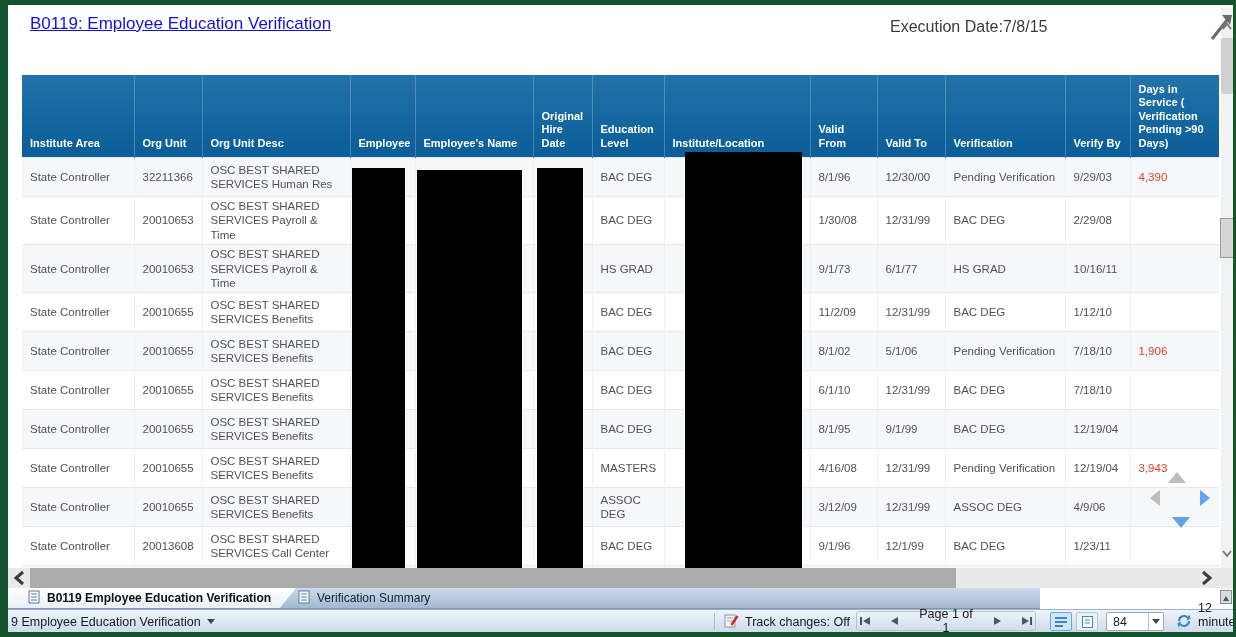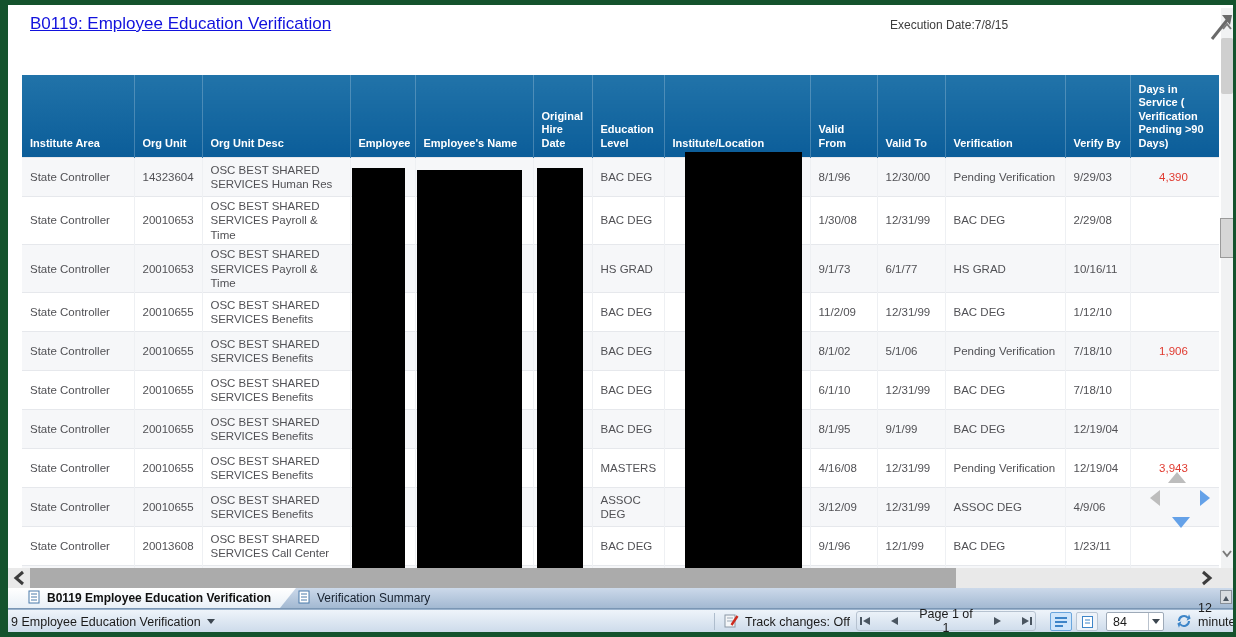--- a/index.html
+++ b/index.html
@@ -9,7 +9,7 @@
 
   
   .report-title{position:absolute;left:22px;top:9px;font-size:17px;color:#1212dd;text-decoration:underline;cursor:pointer;}
-  .exec-date{position:absolute;left:882px;top:13px;font-size:12px;color:#3c3c3c;}
+  .exec-date{position:absolute;left:882px;top:13px;font-size:16px;color:#3c3c3c;}
 
   
   .table-clip{position:absolute;left:14px;top:70px;width:1197px;height:495px;overflow:hidden;}

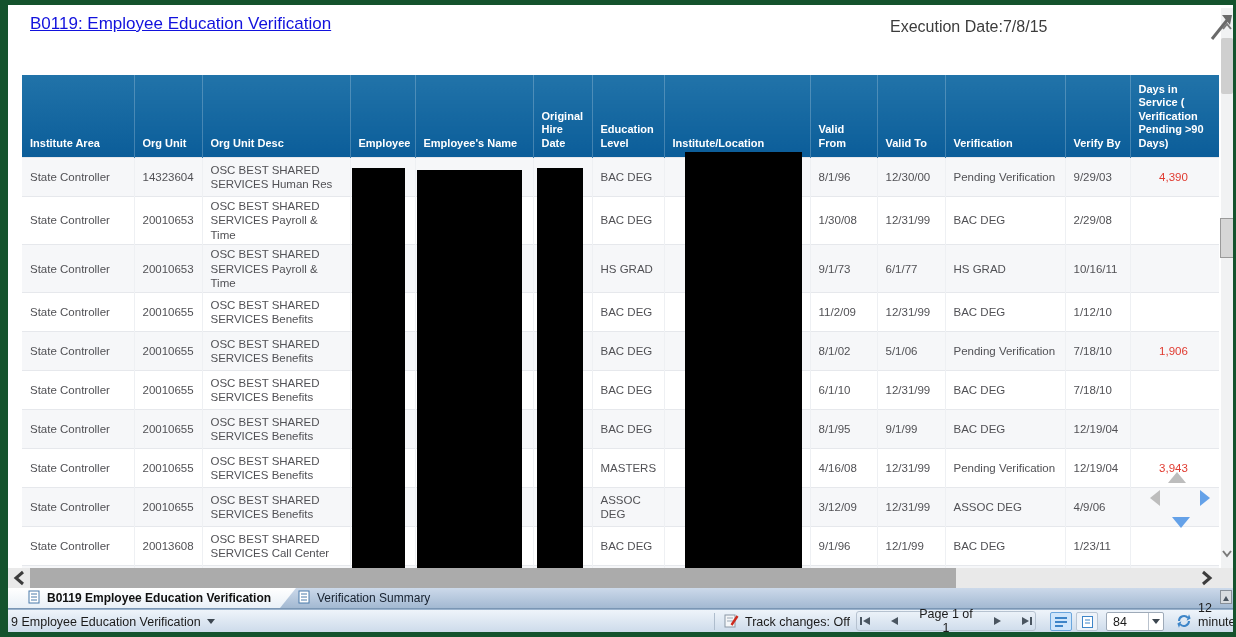--- a/index.html
+++ b/index.html
@@ -119,7 +119,7 @@
         <tbody id="tbody">
             <tr>
               <td>State Controller</td>
-              <td>14323604</td>
+              <td>32211366</td>
               <td>OSC BEST SHARED SERVICES Human Res</td>
               <td></td>
               <td></td>

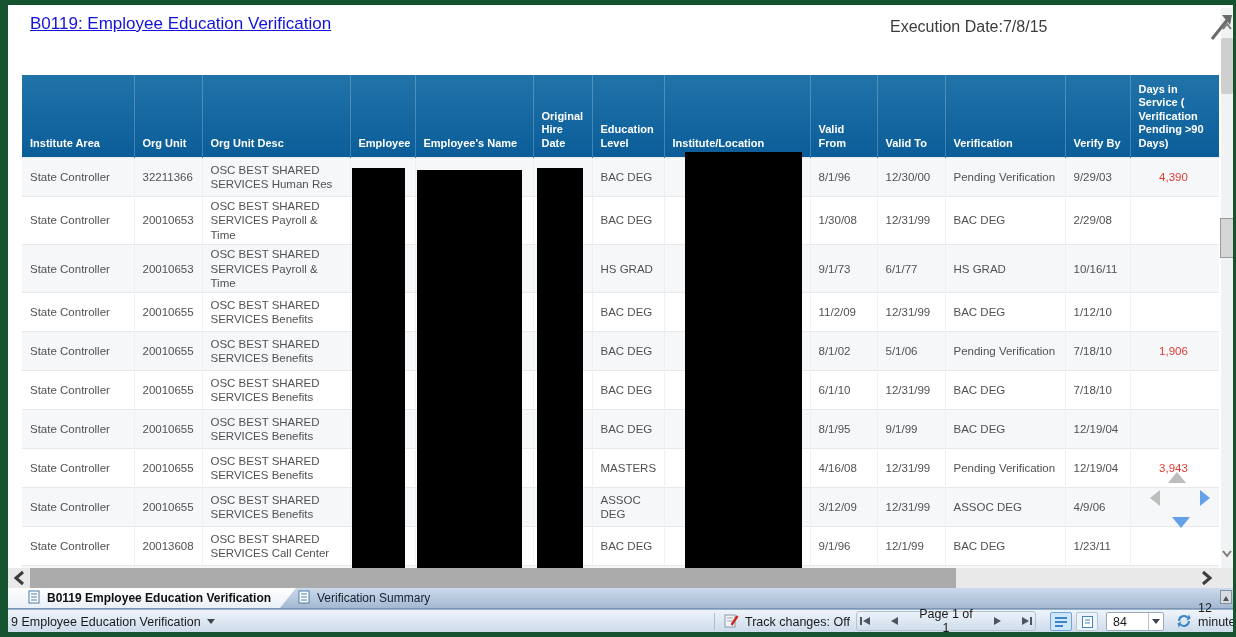--- a/index.html
+++ b/index.html
@@ -20,7 +20,7 @@
   tbody td{height:34px;font-size:11.5px;color:#515155;padding:2px 5px 2px 8px;vertical-align:middle;
     border-top:1px solid #e6e8ec;border-right:1px solid #eef0f3;line-height:1.25;}
   tbody tr:nth-child(odd){background:#f6f7f9;}
-  tbody td.days{color:#e03a30;text-align:center;padding-right:10px;}
+  tbody td.days{color:#e03a30;text-align:left;padding-right:10px;}
 
   
   .redact{position:absolute;background:#000;}

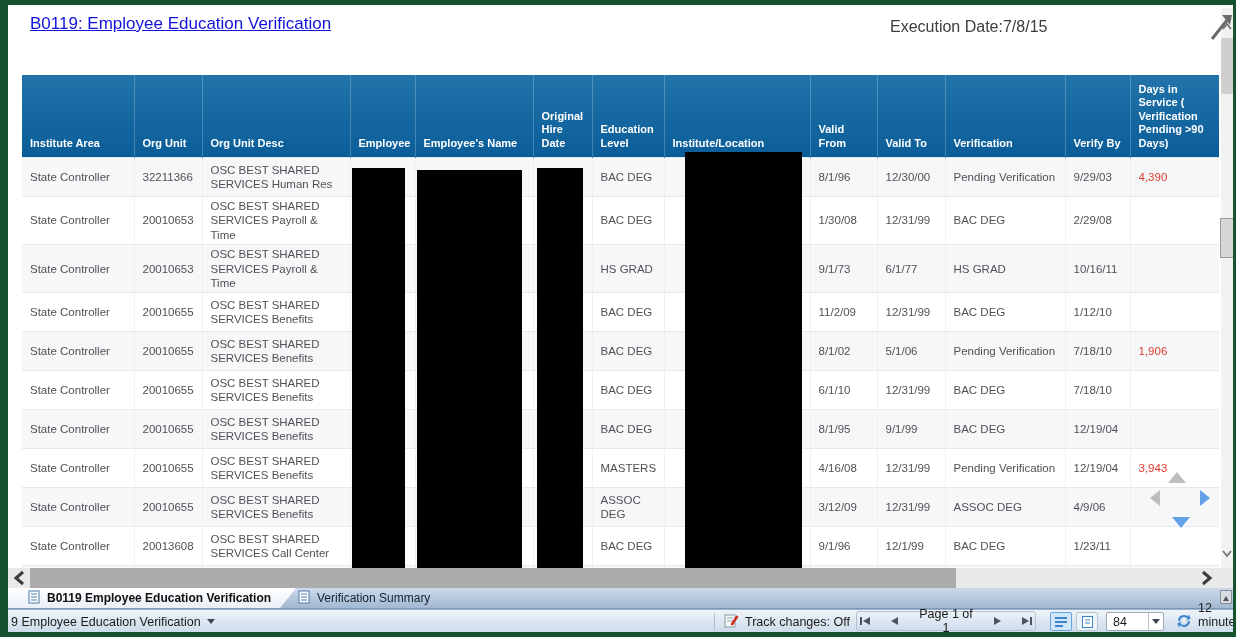--- a/index.html
+++ b/index.html
@@ -48,7 +48,7 @@
   .hchev{position:absolute;top:2px;}
 
   
-  .tabbar{position:absolute;left:0;top:583px;width:1225px;height:20px;background:linear-gradient(#ccd9ea,#a3b9d2);border-bottom:1px solid #7a96b4;}
+  .tabbar{position:absolute;left:0;top:583px;width:1032px;height:20px;background:linear-gradient(#ccd9ea,#a3b9d2);border-bottom:1px solid #7a96b4;}
   .tab{position:absolute;top:0;height:20px;display:flex;align-items:center;gap:7px;font-size:12px;color:#16202e;cursor:pointer;}
   .tab-active{left:0px;width:268px;padding-left:20px;font-weight:bold;color:#101010;
     background:linear-gradient(#ffffff,#e9f0f7);clip-path:polygon(0 0,100% 0,calc(100% - 16px) 100%,0 100%);}

